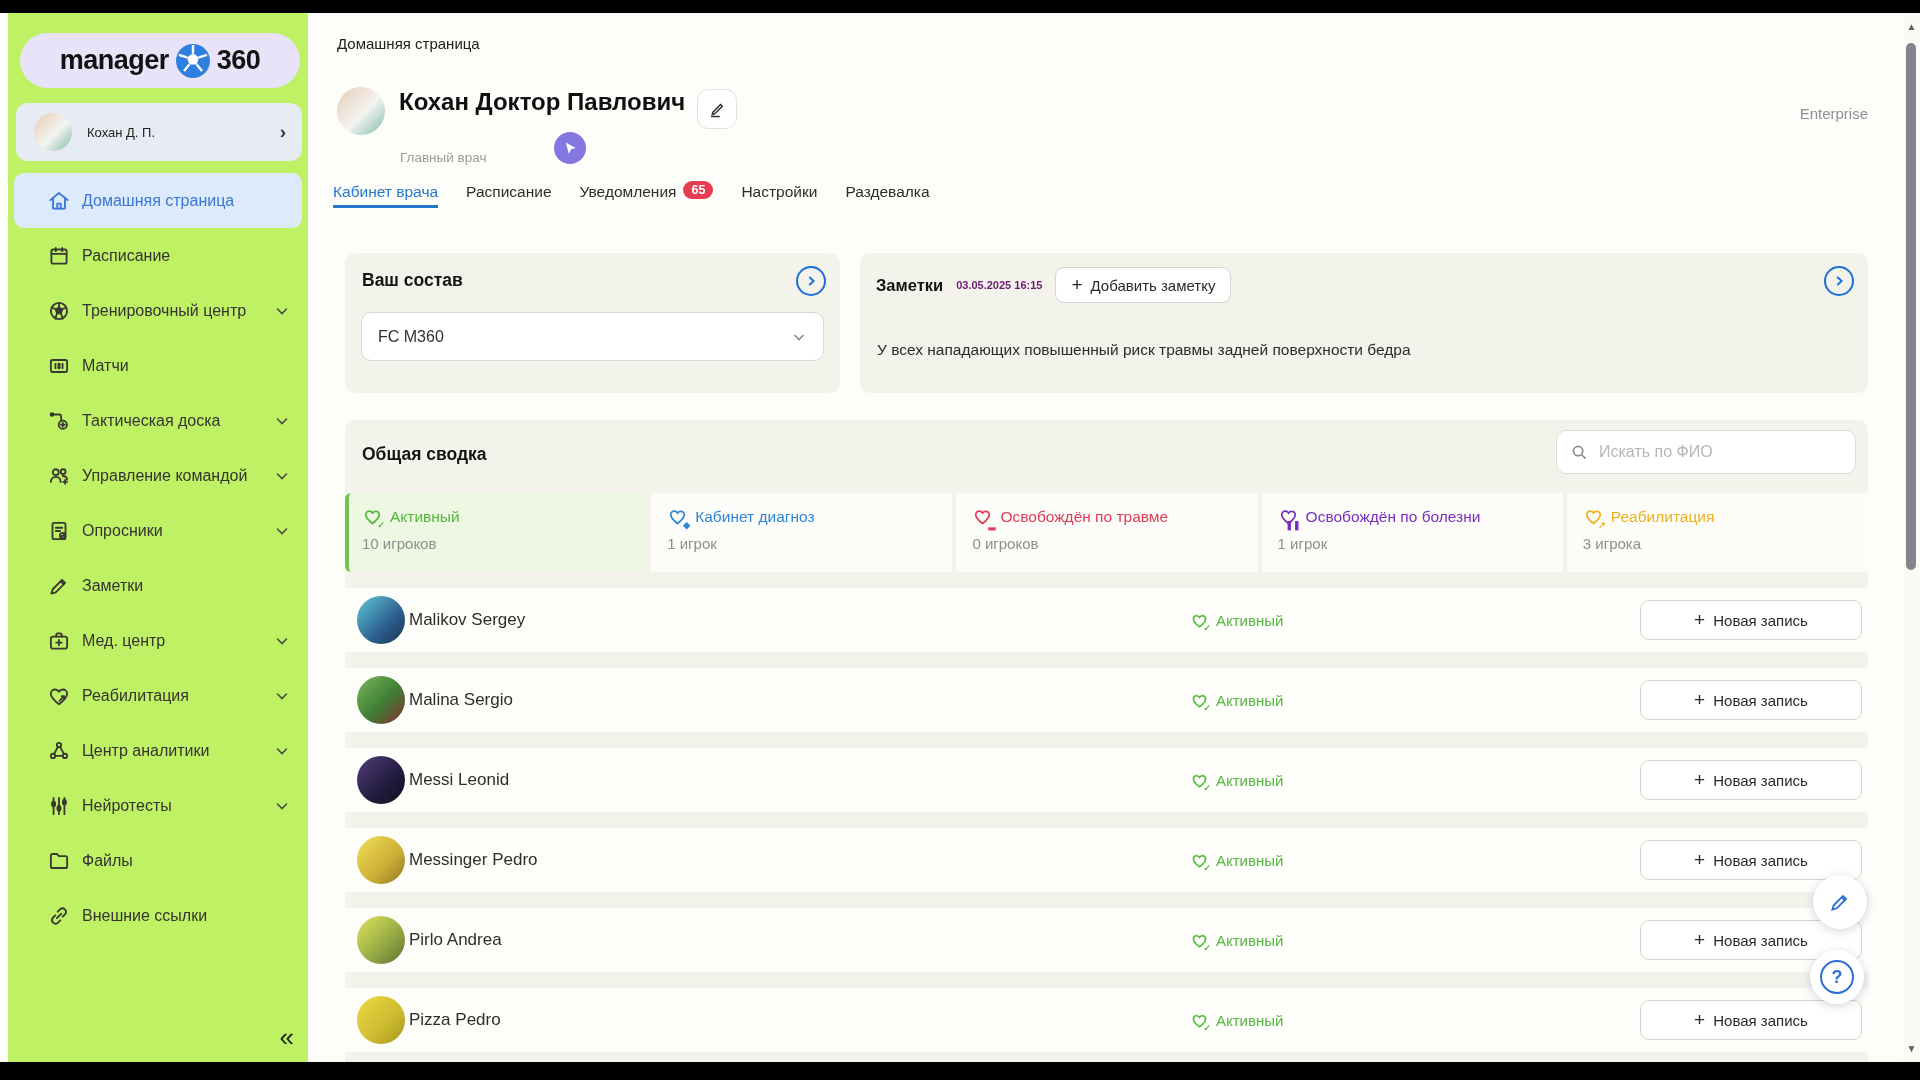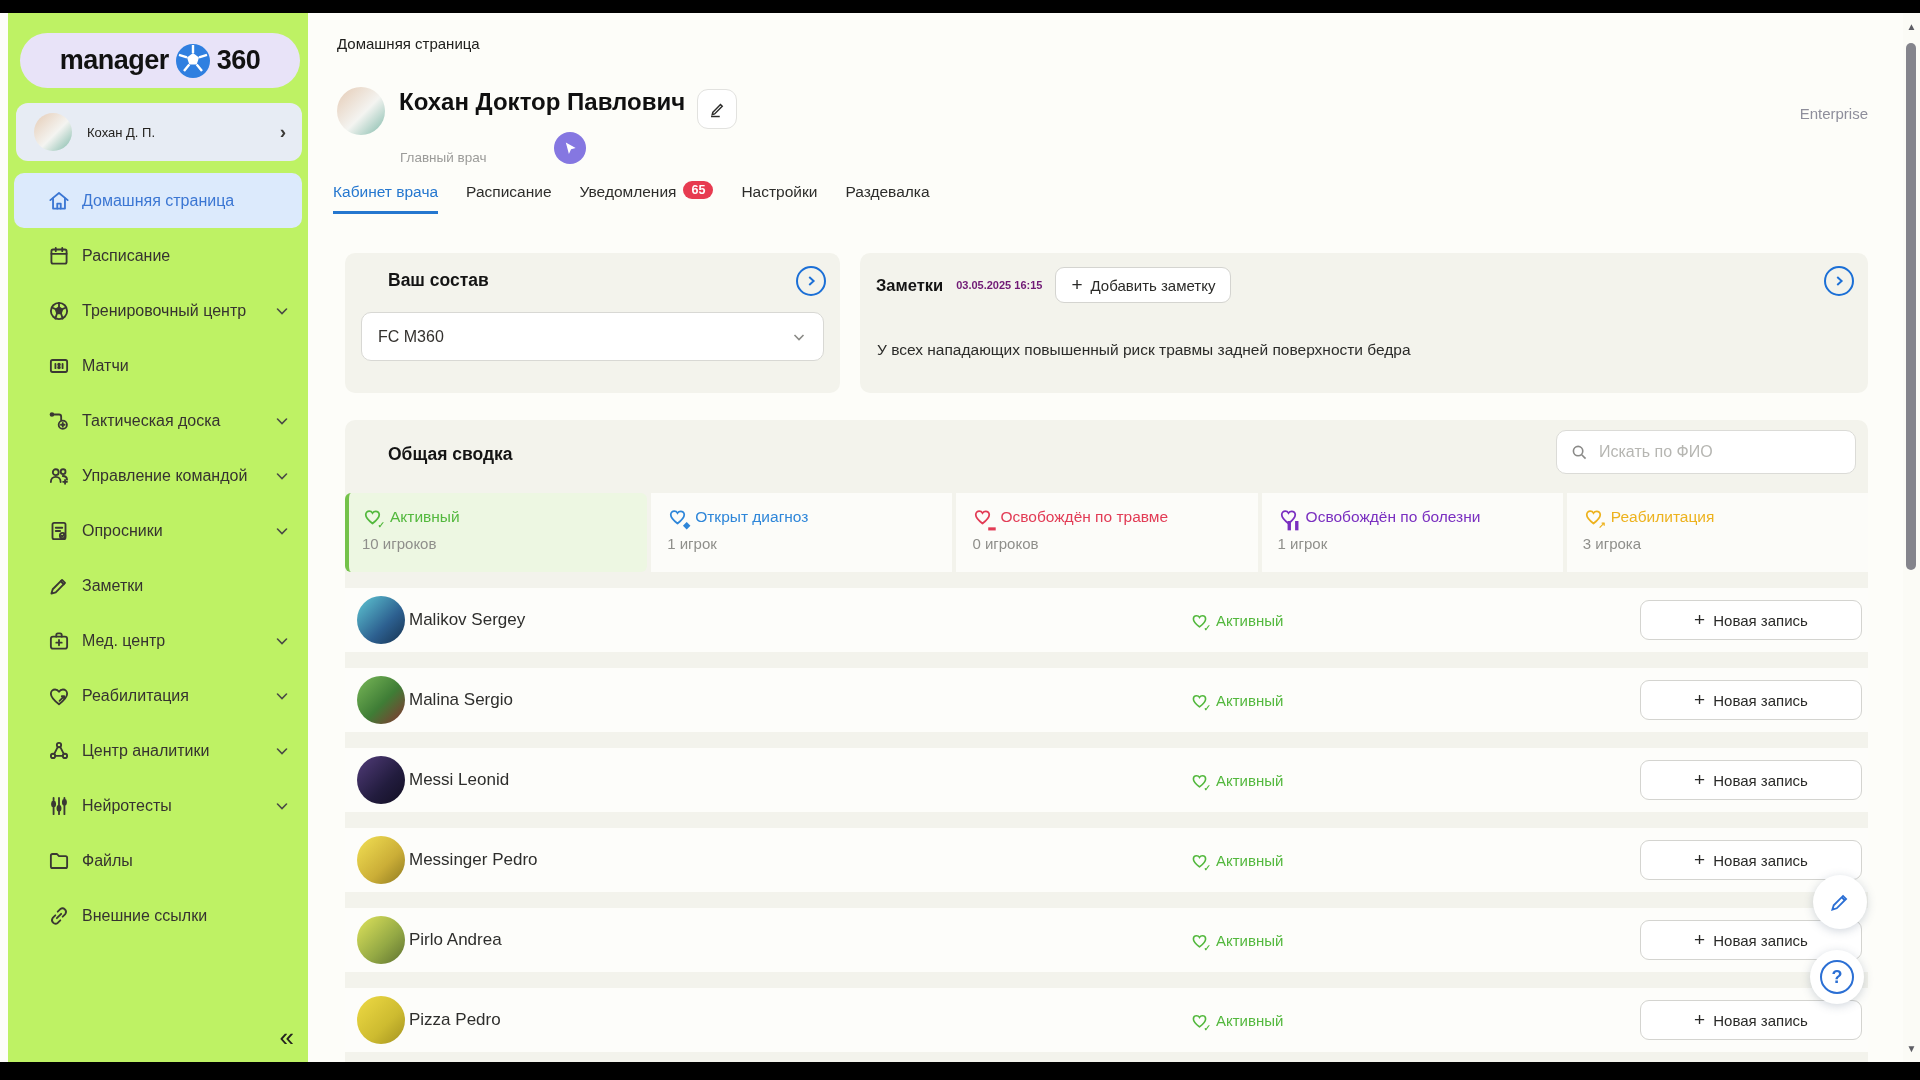--- a/index.html
+++ b/index.html
@@ -50,7 +50,7 @@
   .cursor-badge svg{width:15px;height:15px;}
   .plan{position:absolute;top:92px;right:35px;font-size:15px;color:#8e8e9b;}
   .tabs{position:absolute;left:33px;top:170px;display:flex;gap:28px;}
-  .tab{font-size:15.5px;color:#2d2d2b;padding-bottom:10px;cursor:pointer;display:flex;align-items:flex-start;}
+  .tab{font-size:15.5px;color:#2d2d2b;padding-bottom:4px;cursor:pointer;display:flex;align-items:flex-start;}
   .tab.active{color:#2577cf;border-bottom:3px solid #2577cf;}
   .tab .badge{background:#e73b50;color:#fff;font-size:12.5px;font-weight:bold;border-radius:10px;
               padding:2px 8px;margin-left:7px;position:relative;top:-2px;}

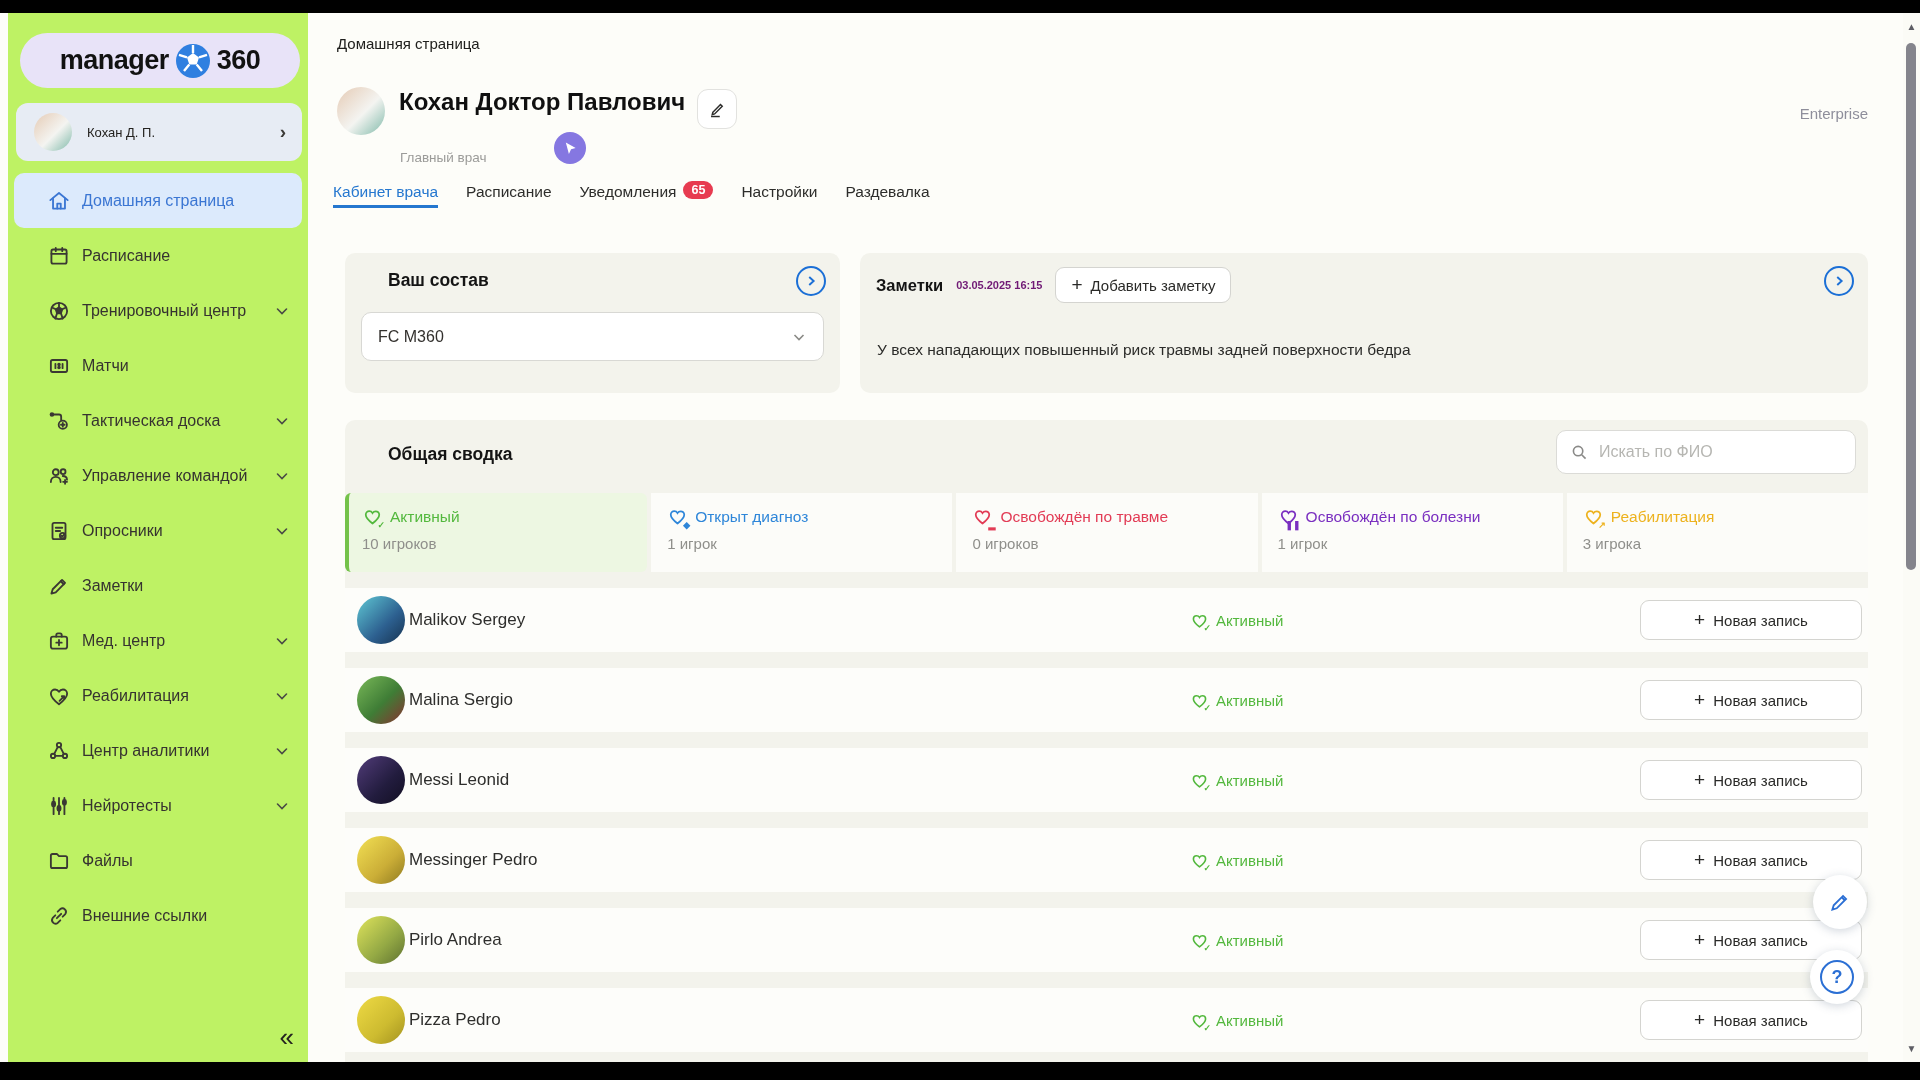--- a/index.html
+++ b/index.html
@@ -56,7 +56,7 @@
               padding:2px 8px;margin-left:7px;position:relative;top:-2px;}
 
   .card{position:absolute;background:#f3f3ec;border-radius:10px;}
-  .card-title{position:absolute;left:17px;top:17px;font-size:17.5px;font-weight:bold;color:#141414;margin-left:26px;}
+  .card-title{position:absolute;left:17px;top:17px;font-size:17.5px;font-weight:bold;color:#141414;}
   .go-btn{position:absolute;right:14px;top:13px;width:30px;height:30px;border-radius:50%;
           border:2.5px solid #1b6fd6;background:transparent;color:#1b6fd6;display:flex;
           align-items:center;justify-content:center;cursor:pointer;}

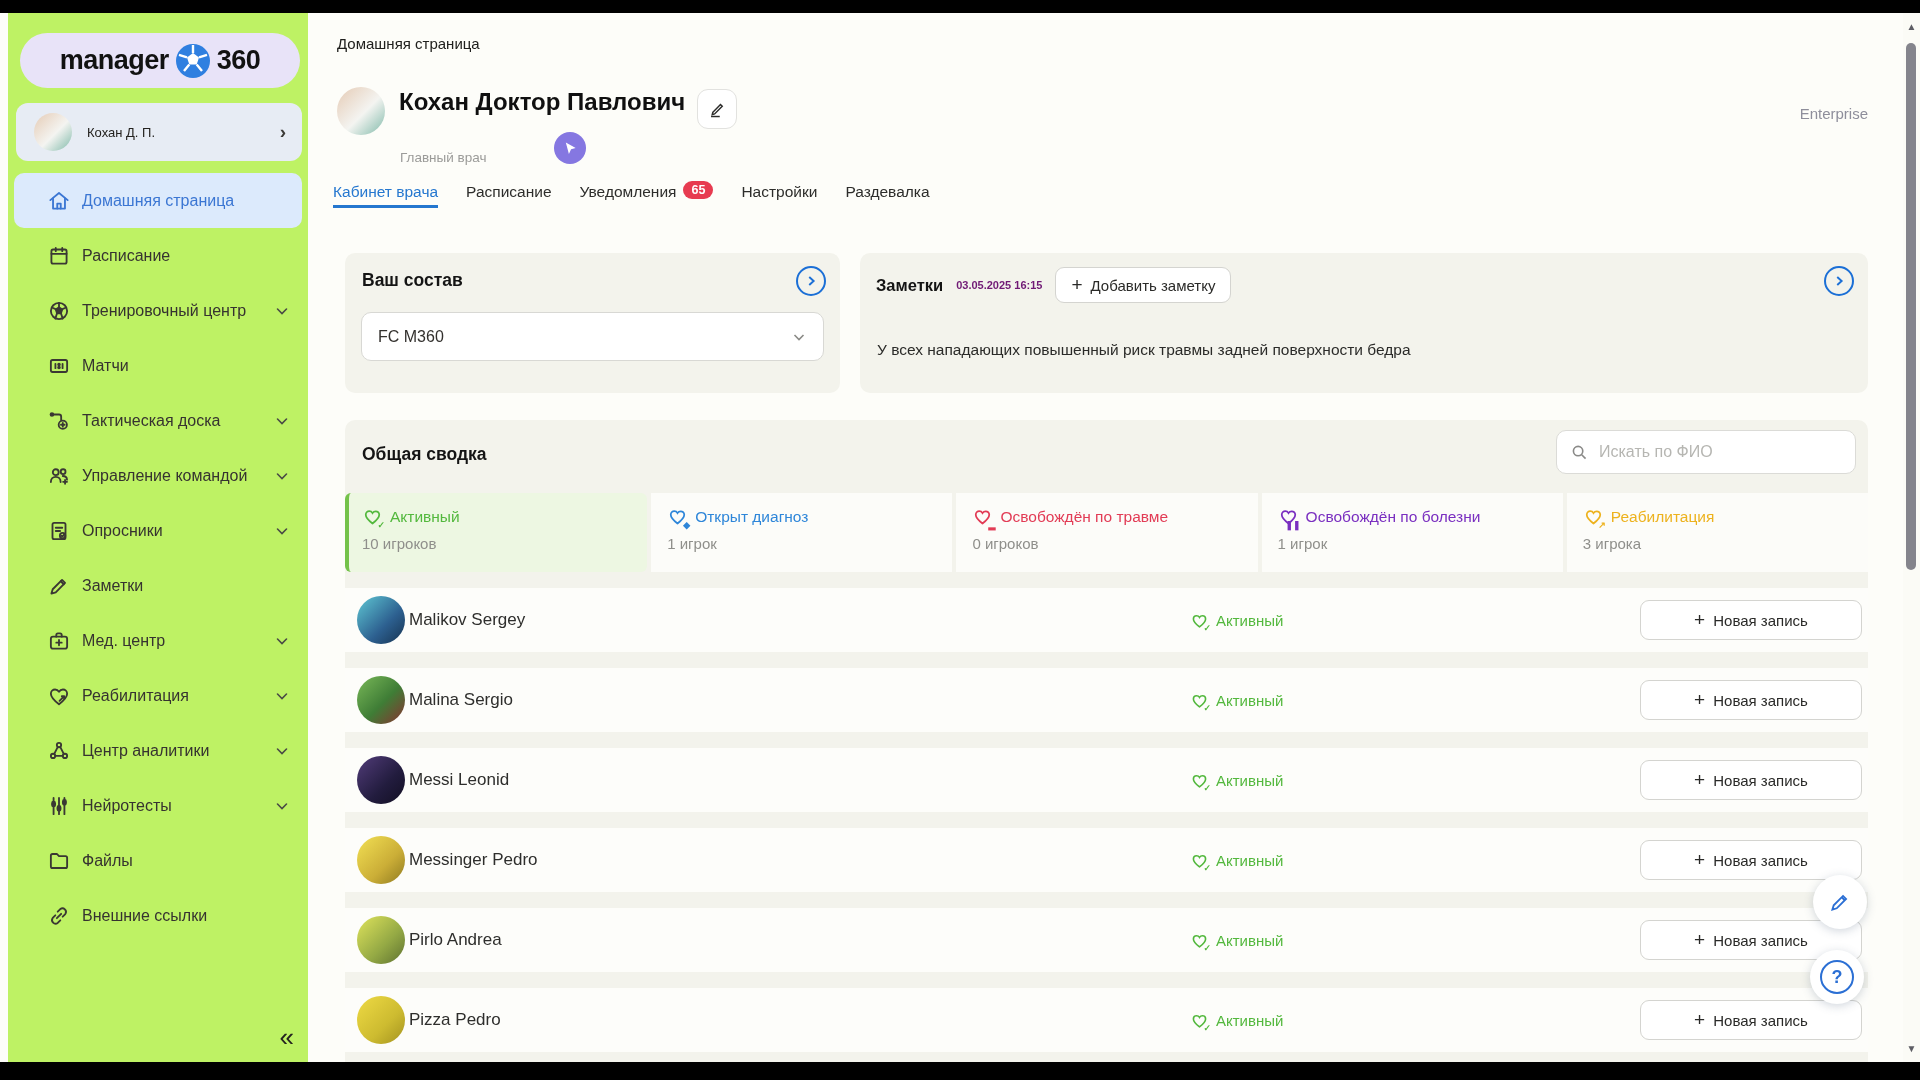--- a/index.html
+++ b/index.html
@@ -441,7 +441,7 @@
                   </svg>
                   <span class="sub">◆</span>
                 </span>
-                <span>Открыт диагноз</span>
+                <span>Кабинет диагноз</span>
               </div>
               <div class="f-count">1 игрок</div>
             </div>

